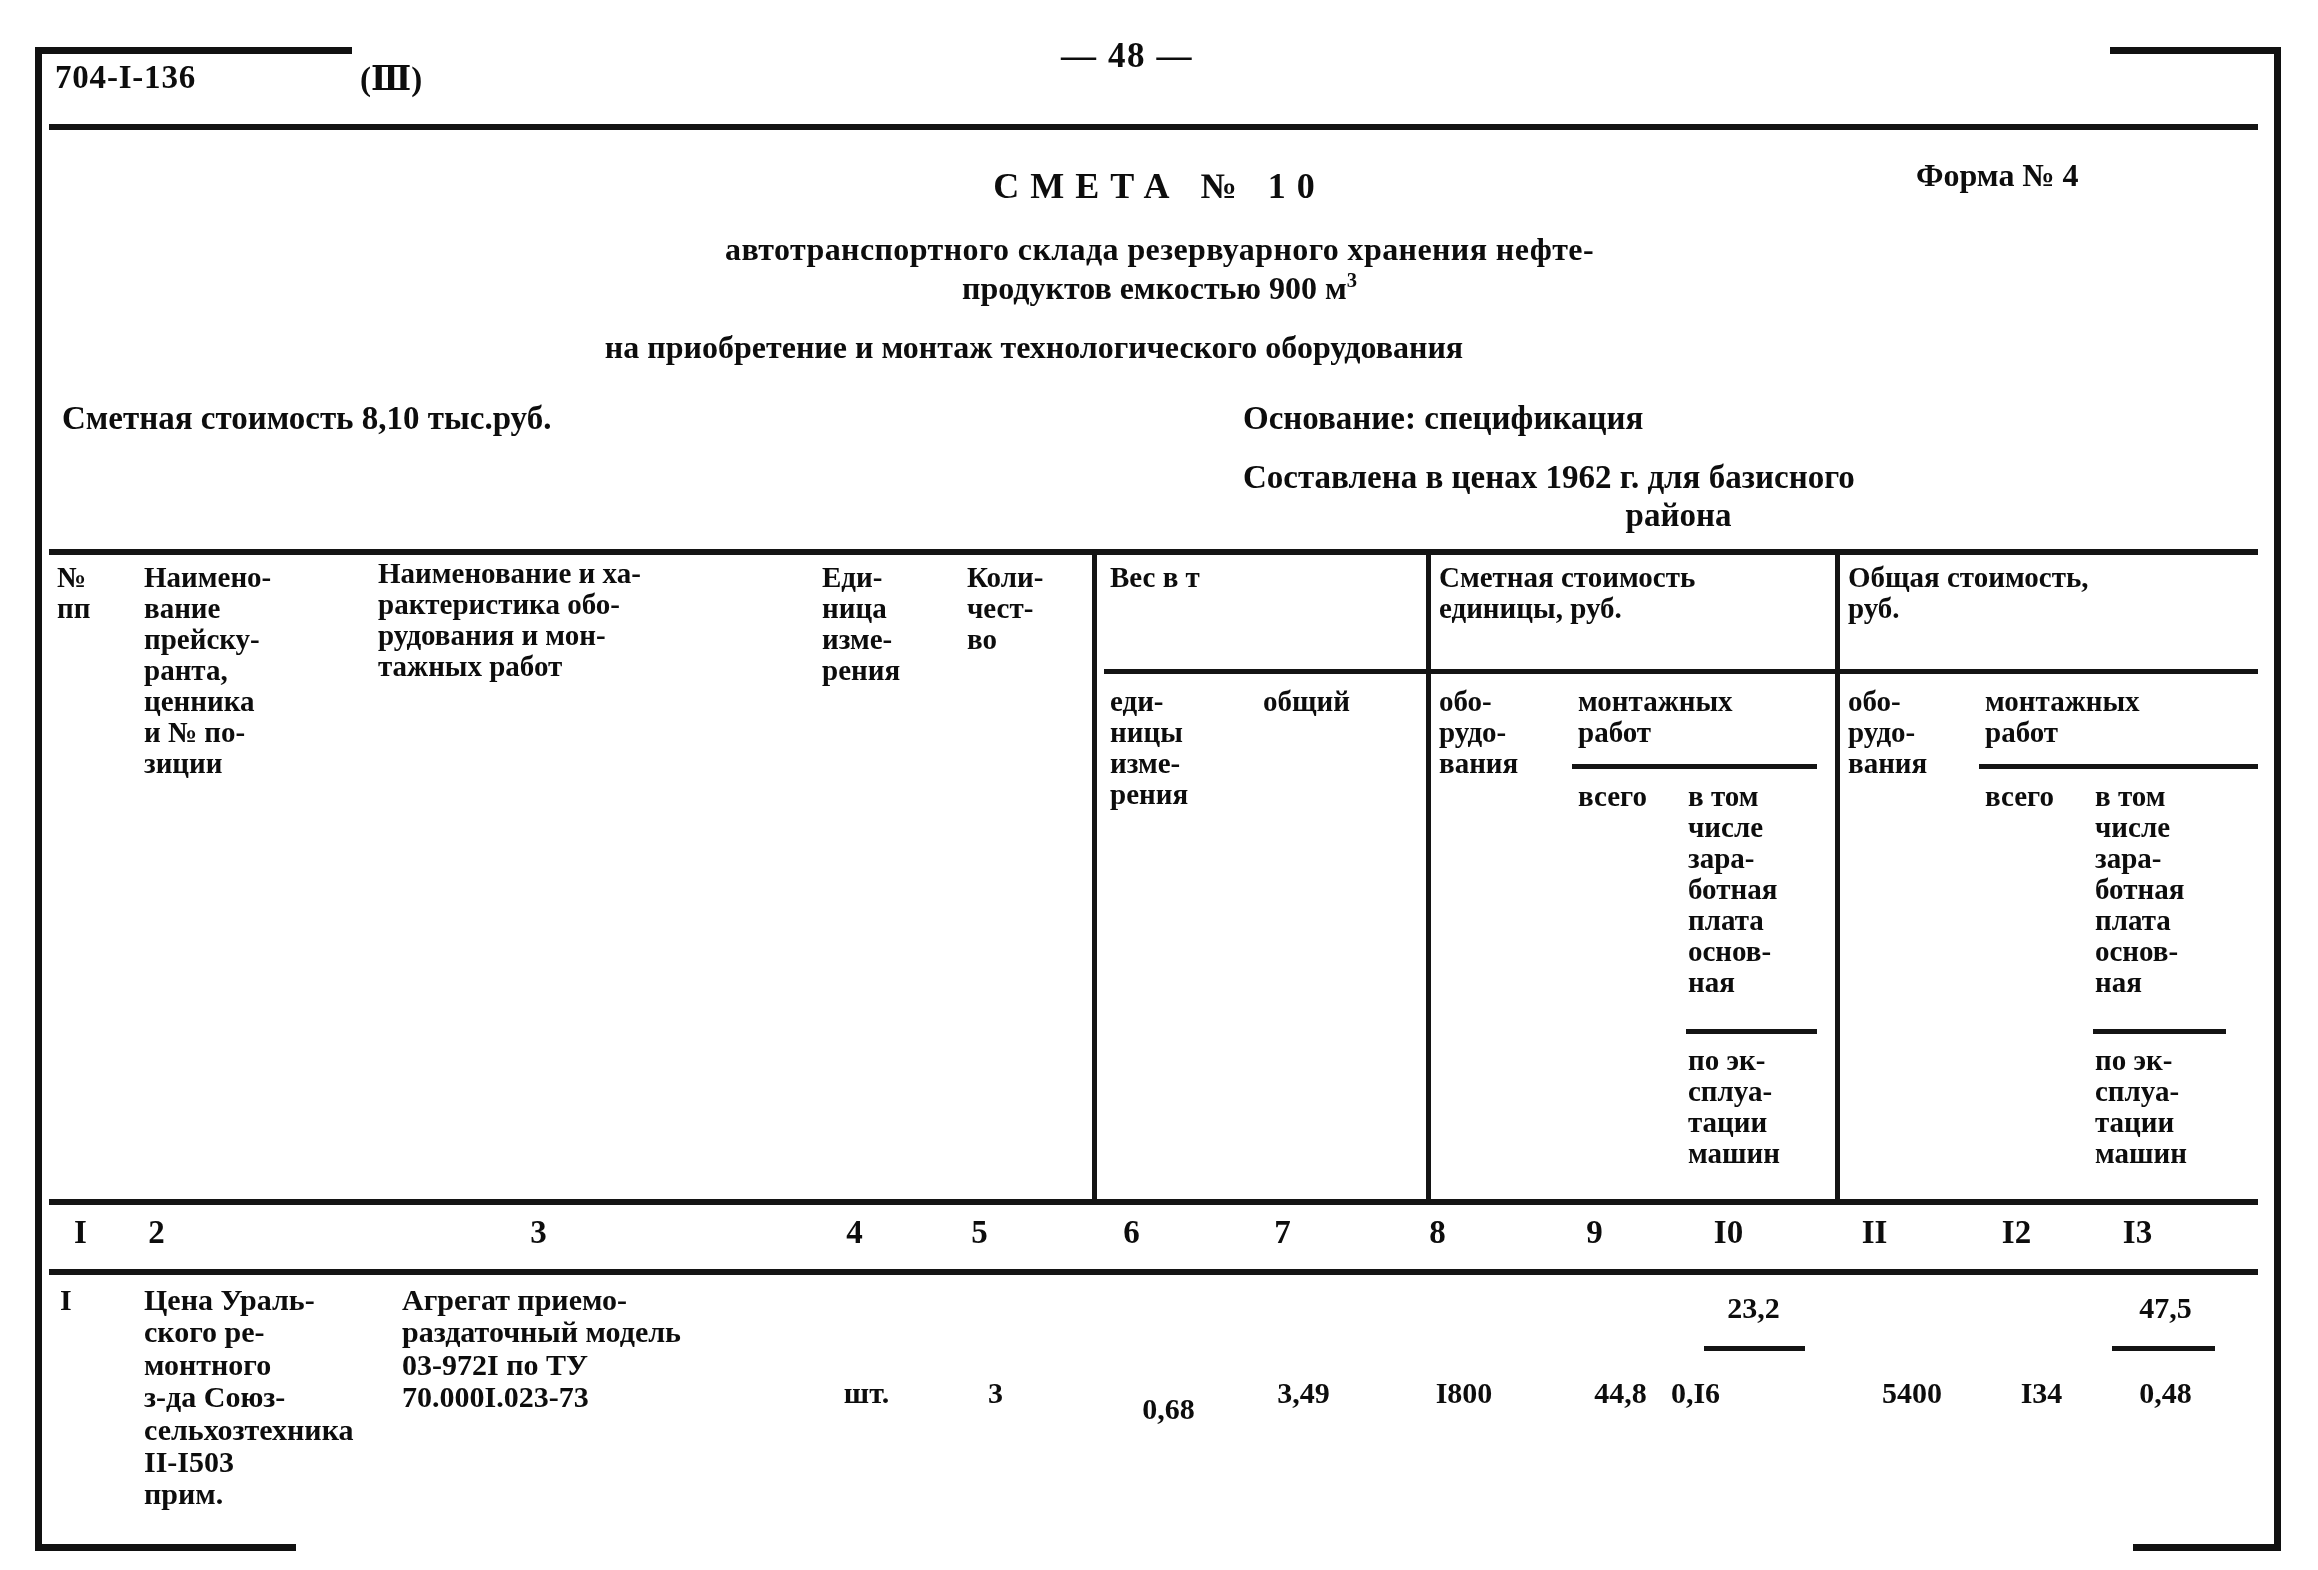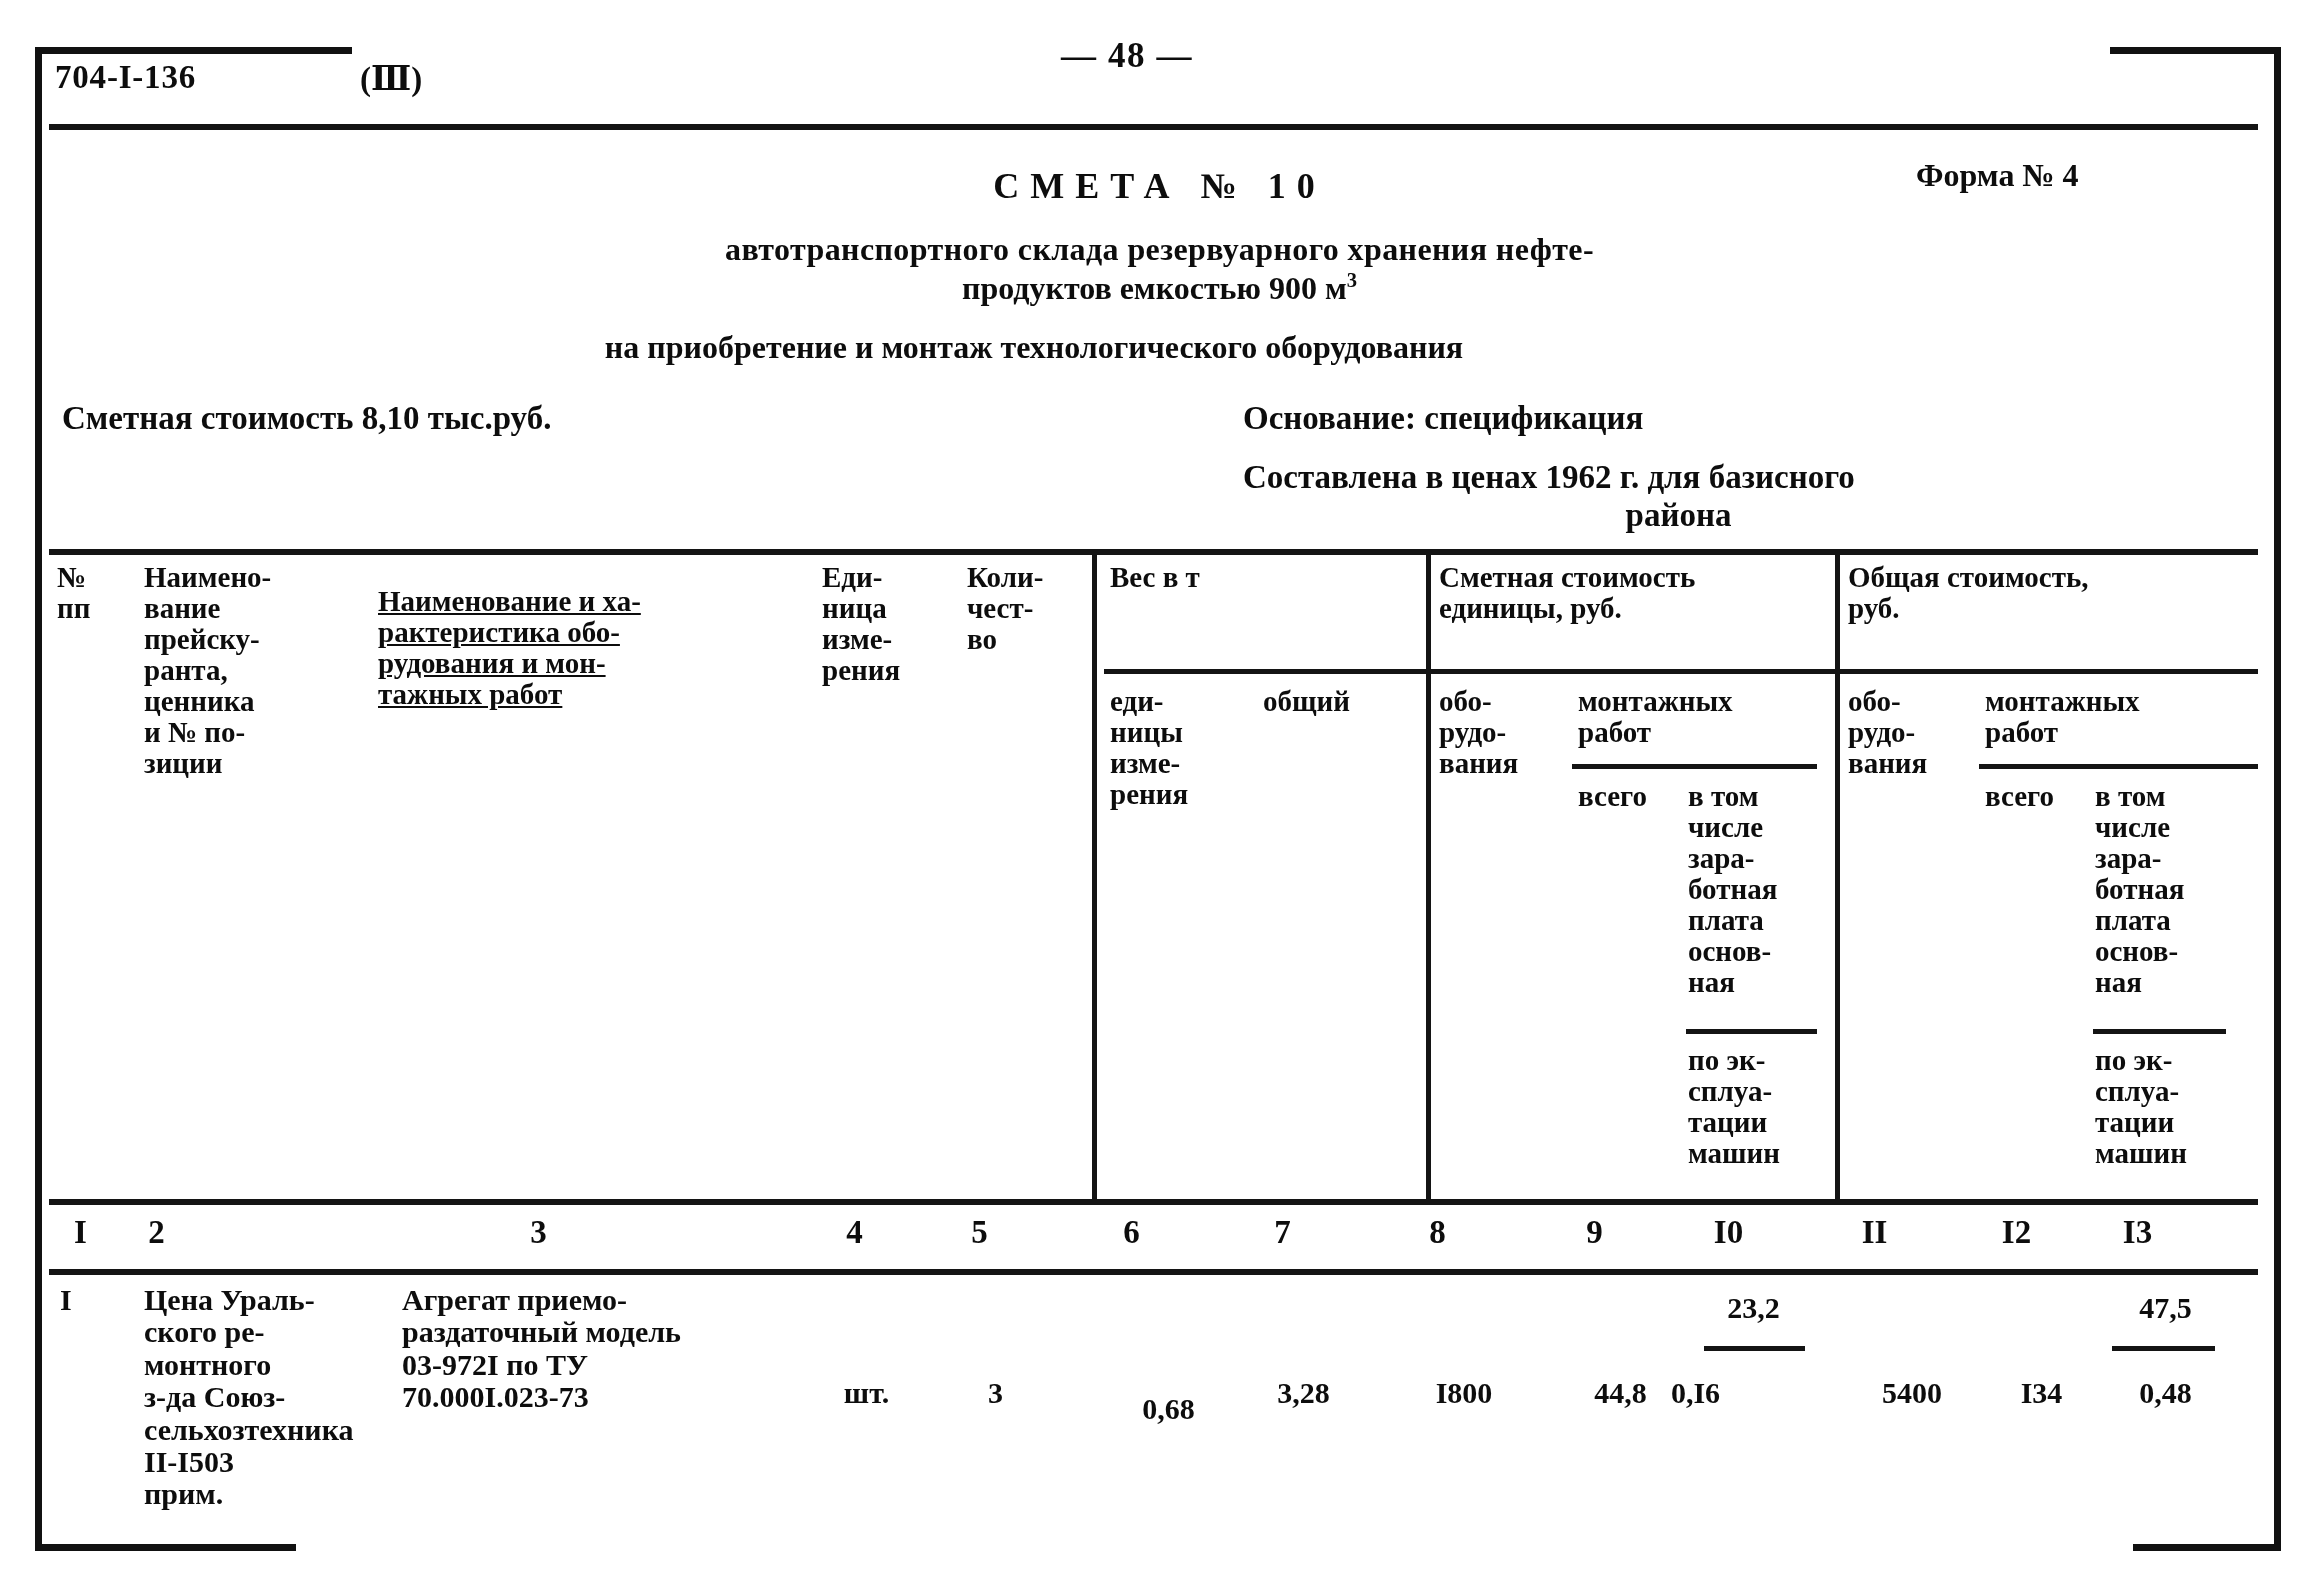--- a/index.html
+++ b/index.html
@@ -107,7 +107,7 @@
 
   <div class="hcell" style="left:57px; top:562px; width:55px;">№<br>пп</div>
   <div class="hcell" style="left:144px; top:562px; width:190px;">Наимено-<br>вание<br>прейску-<br>ранта,<br>ценника<br>и № по-<br>зиции</div>
-  <div class="hcell" style="left:378px; top:586px; width:427px;text-decoration:underline;">Наименование и ха-<br>рактеристика обо-<br>рудования и мон-<br>тажных работ</div>
+  <div class="hcell" style="left:378px; top:558px; width:427px;">Наименование и ха-<br>рактеристика обо-<br>рудования и мон-<br>тажных работ</div>
   <div class="hcell" style="left:822px; top:562px; width:135px;">Еди-<br>ница<br>изме-<br>рения</div>
   <div class="hcell" style="left:967px; top:562px; width:127px;">Коли-<br>чест-<br>во</div>
 

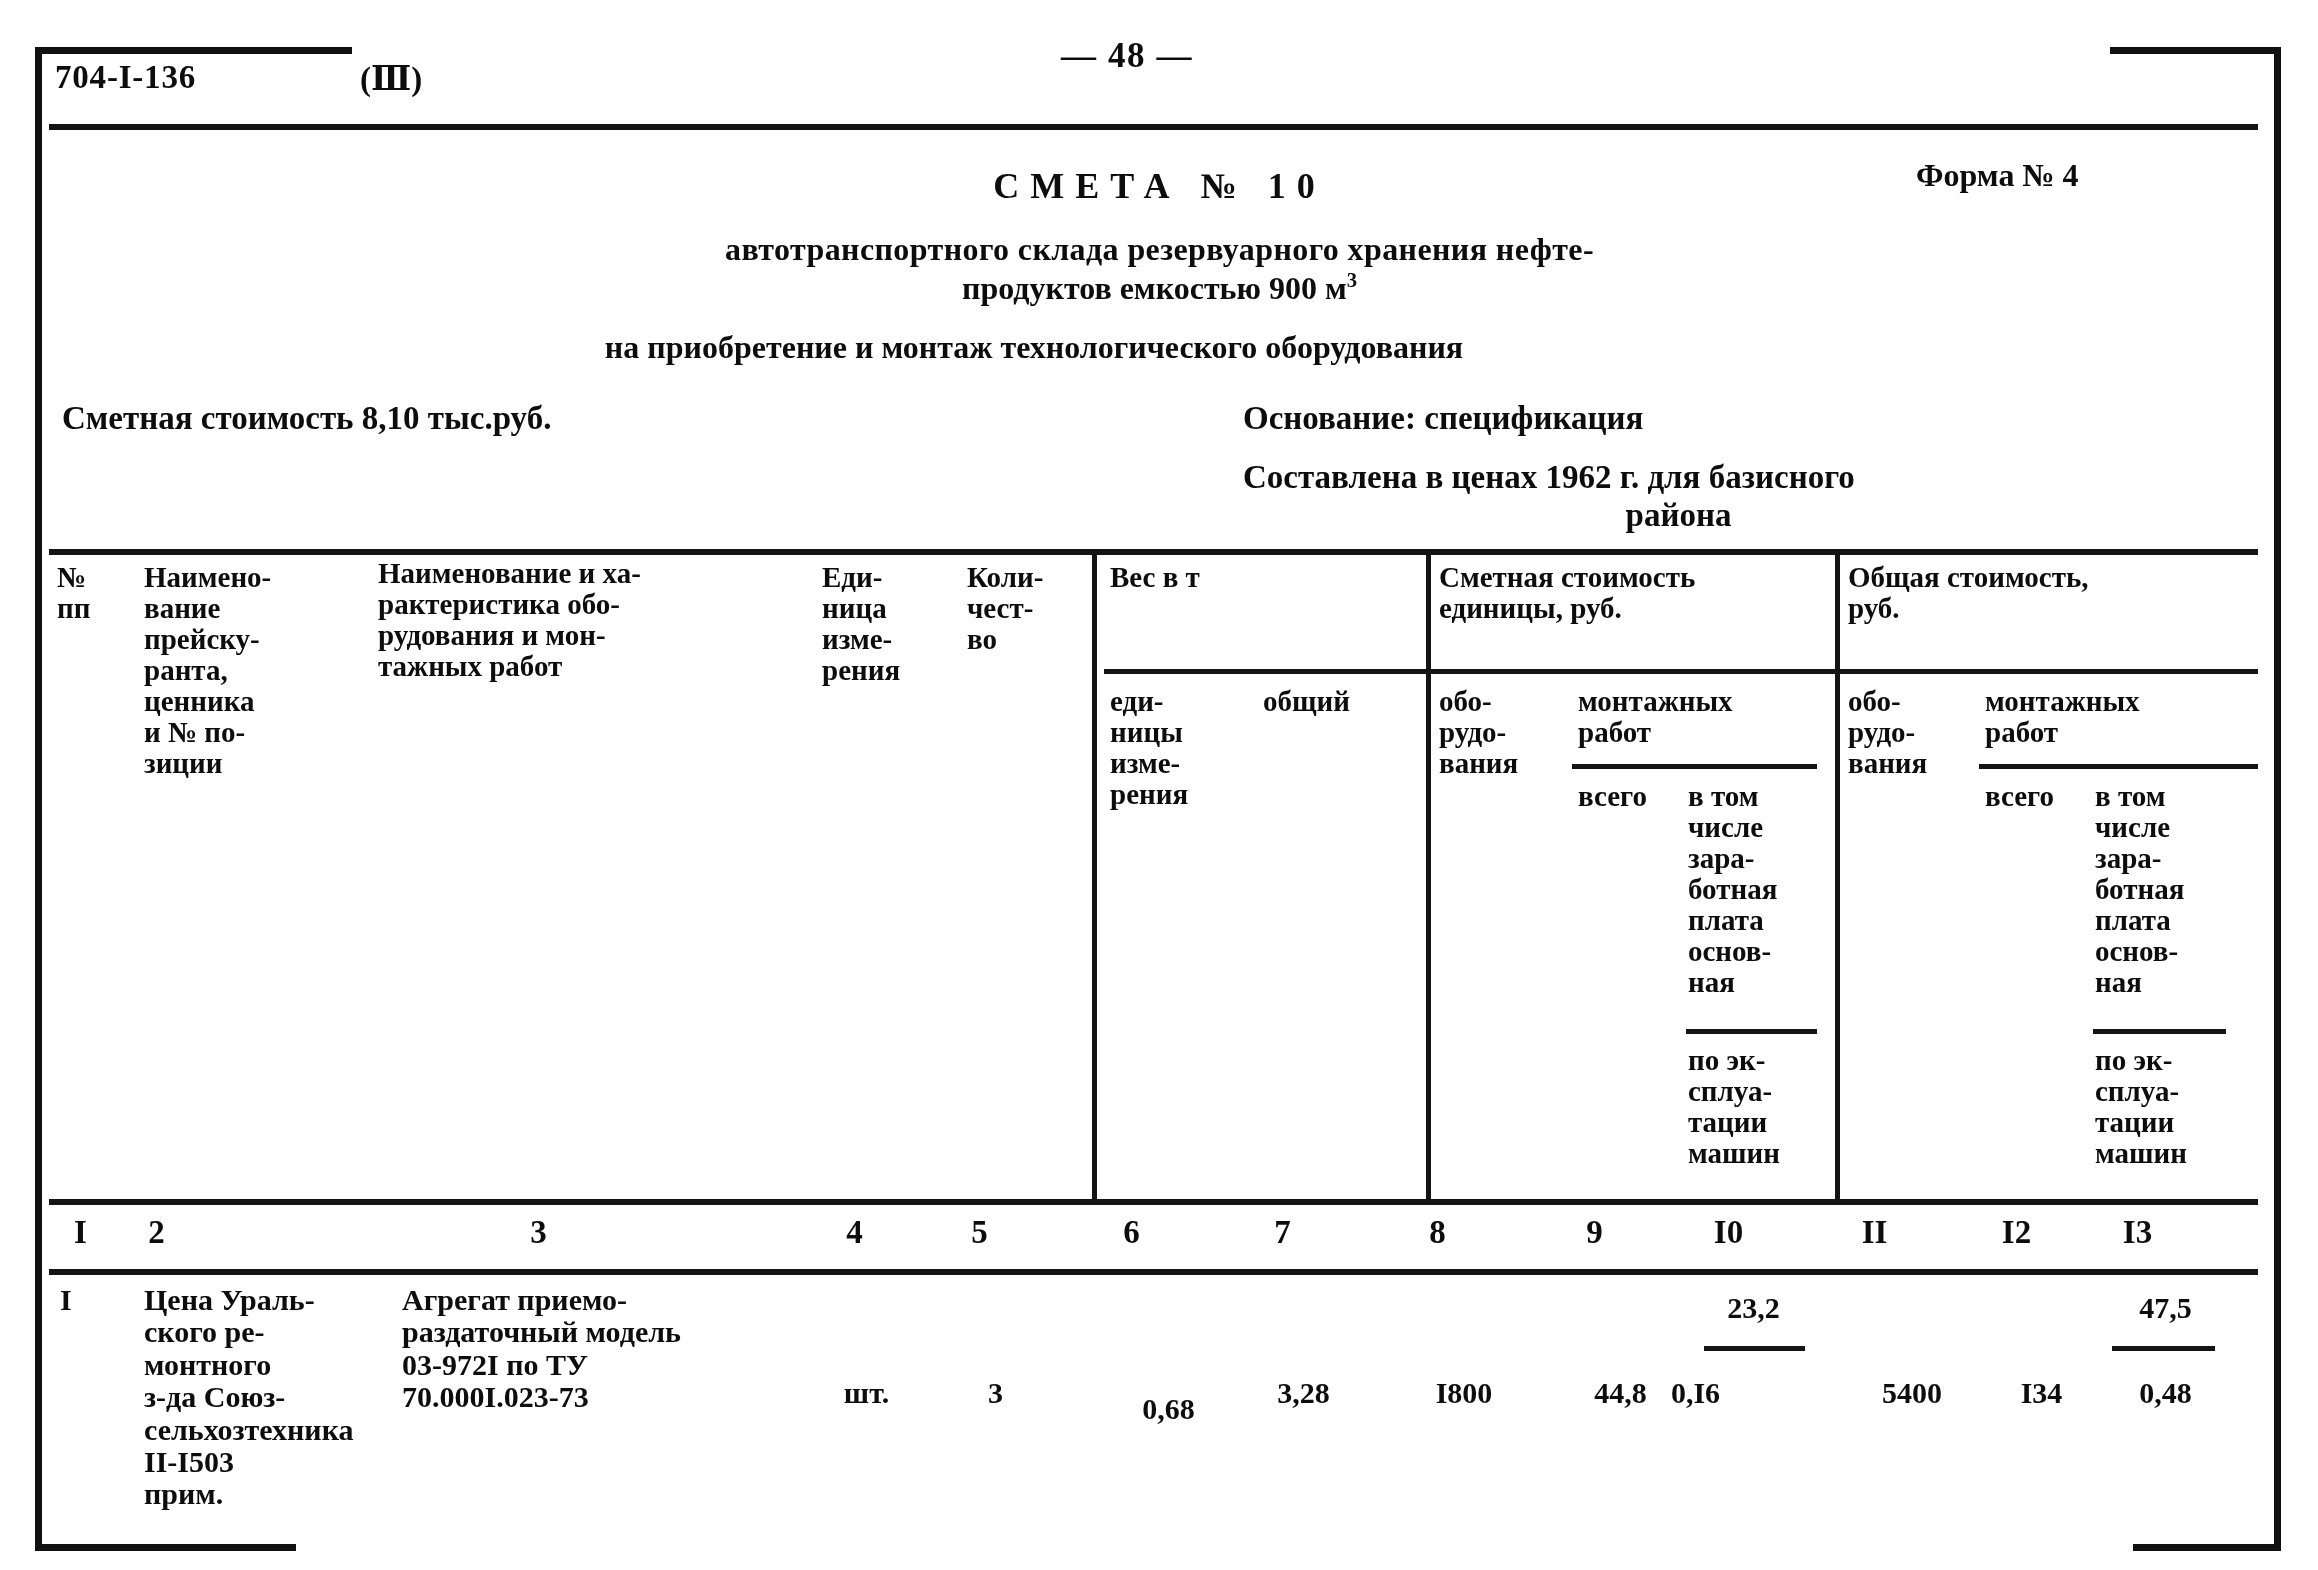--- a/index.html
+++ b/index.html
@@ -149,7 +149,7 @@
   <div class="dcell ctr" style="left:807px;top:1377px; width:119px;">шт.</div>
   <div class="dcell ctr" style="left:952px;top:1377px; width:87px;">3</div>
   <div class="dcell ctr" style="left:1105px;top:1377px; width:127px;margin-top:16px;">0,68</div>
-  <div class="dcell ctr" style="left:1240px;top:1377px; width:127px;">3,28</div>
+  <div class="dcell ctr" style="left:1240px;top:1377px; width:127px;">3,49</div>
   <div class="dcell ctr" style="left:1393px;top:1377px; width:142px;">I800</div>
   <div class="dcell ctr" style="left:1553px;top:1377px; width:135px;">44,8</div>
 

